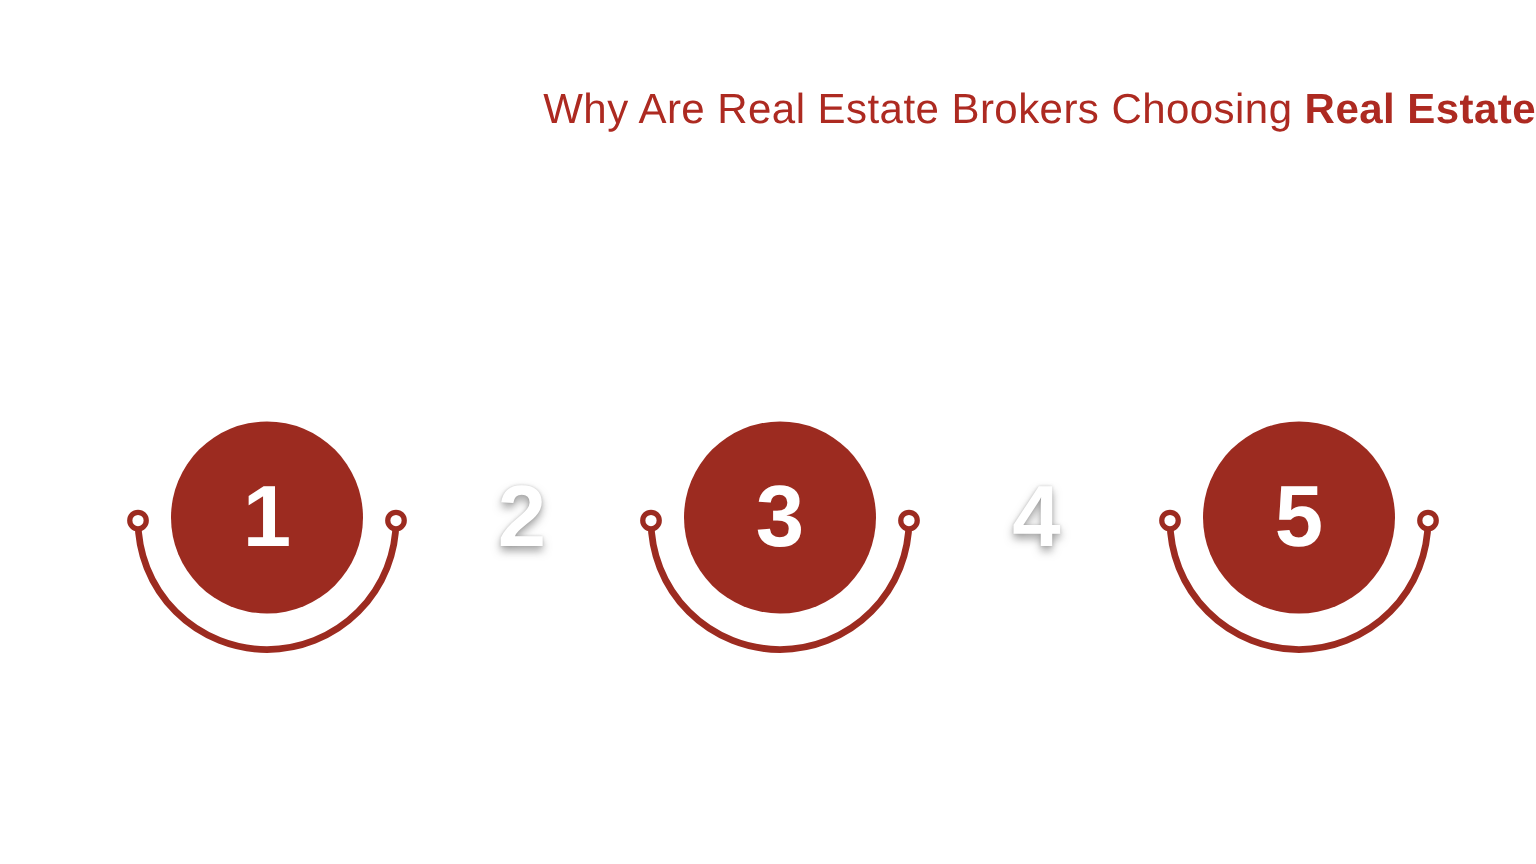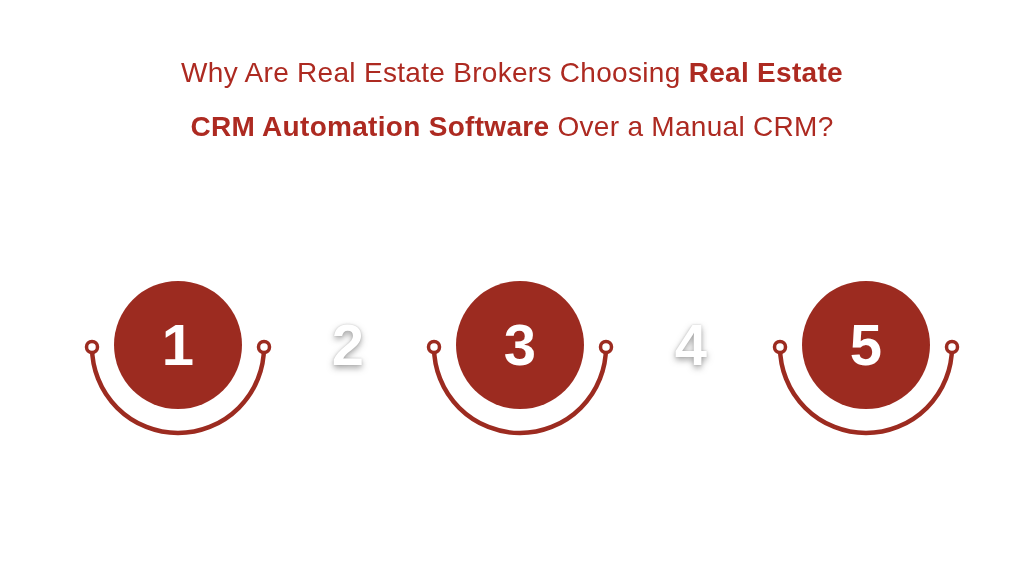--- a/index.html
+++ b/index.html
@@ -32,7 +32,7 @@
     left: 0;
     width: 100%;
     margin: 0;
-    text-align: center;
+    text-align: right;
     font-size: 28px;
     line-height: 54px;
     letter-spacing: 0.3px;

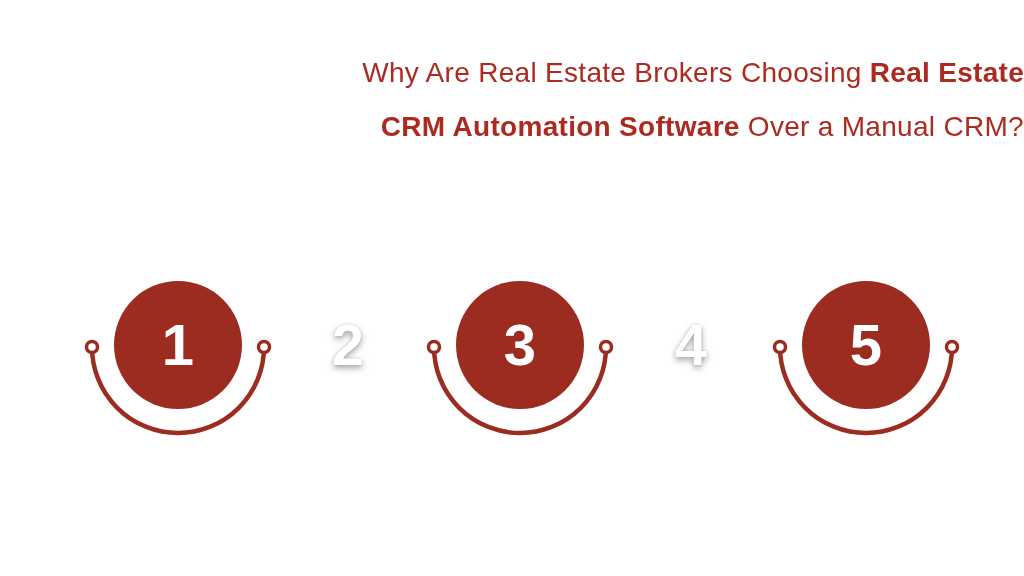--- a/index.html
+++ b/index.html
@@ -100,7 +100,6 @@
 
   <h1 class="title">
     <span class="t-line"><span class="t-reg">Why Are Real Estate Brokers Choosing </span><span class="t-bold">Real Estate</span></span>
-    <span class="t-line"><span class="t-bold">CRM Automation Software</span><span class="t-reg"> Over a Manual CRM?</span></span>
   </h1>
 
   <div class="step-circle pos-1">

